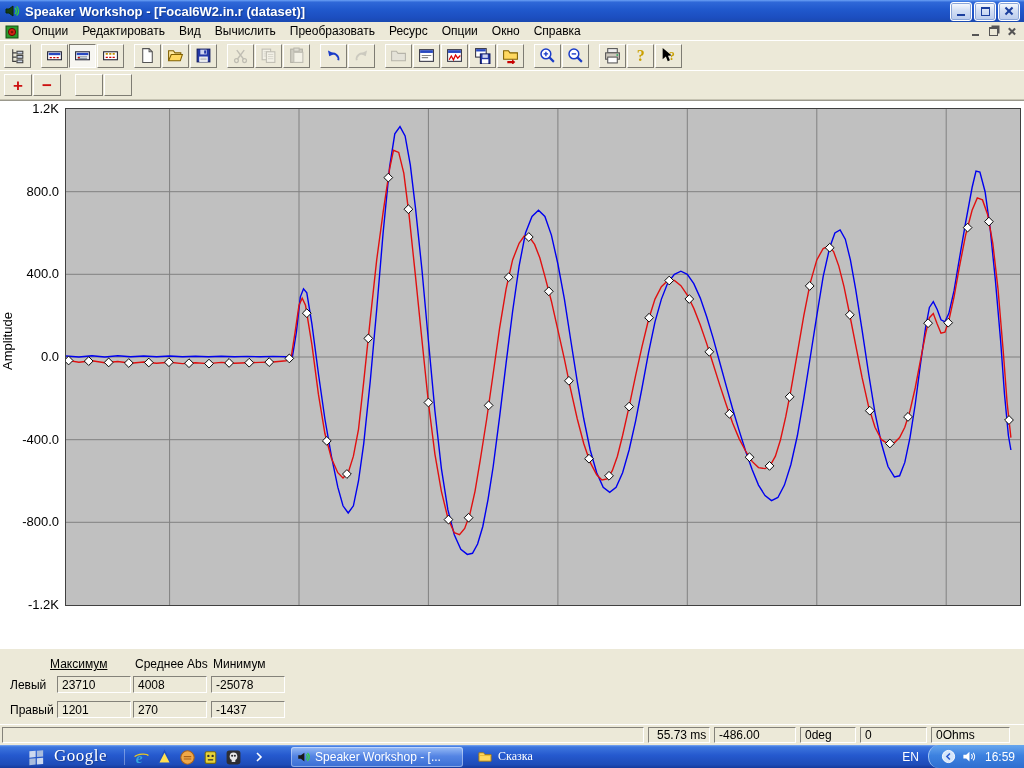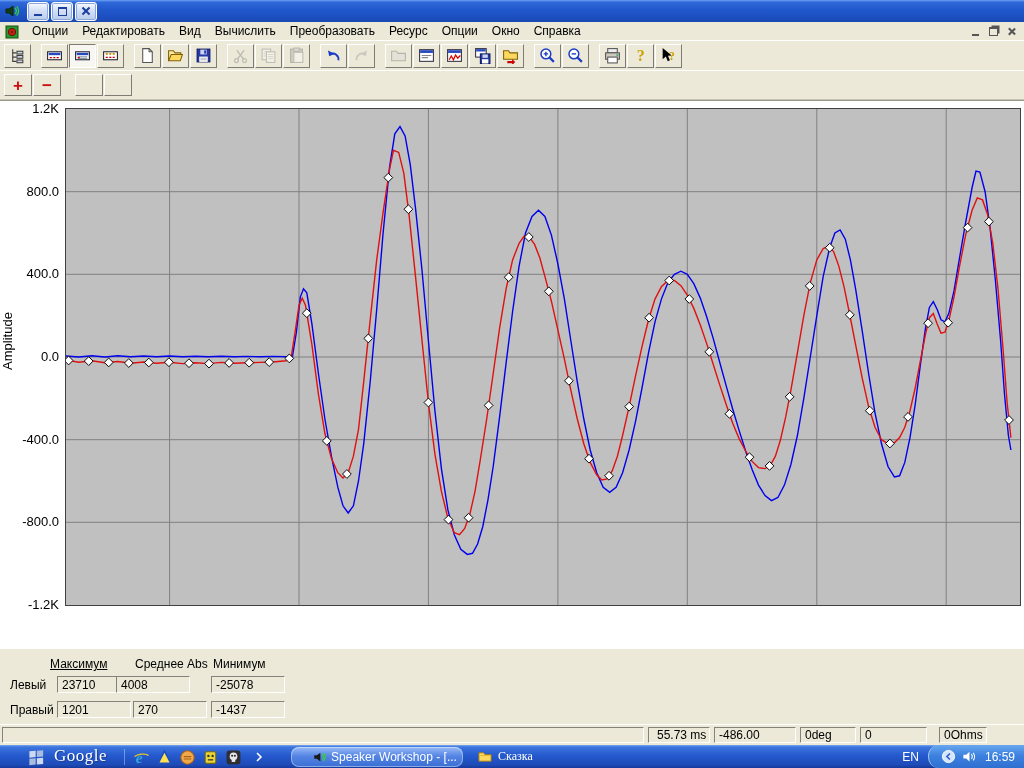--- a/index.html
+++ b/index.html
@@ -114,6 +114,7 @@
           <path d="M11 5 a4 4 0 0 1 0 6 M12.6 3.4 a6.3 6.3 0 0 1 0 9.2" stroke="#35d435" fill="none" stroke-width="1.3"></path>
         </svg>
     </span>
+    <span class="ttext">Speaker Workshop - [Focal6W2.in.r (dataset)]</span>
     <span class="winbtn">
         <span class="glyph-min"></span>
       </span>

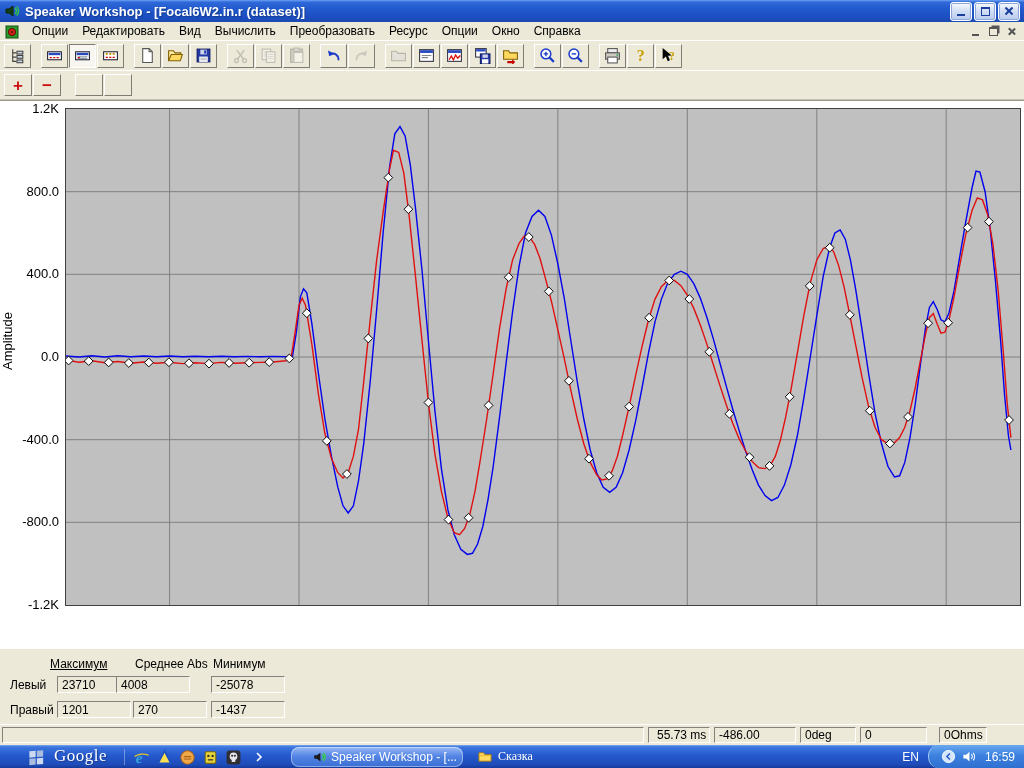--- a/index.html
+++ b/index.html
@@ -420,7 +420,7 @@
       <div class="shead" style="left: 213px;">Минимум</div>
       <div class="srowlab" style="left: 10px; top: 29px;">Левый</div>
       <div class="sbox" style="left: 57px; top: 27px;">23710</div>
-      <div class="sbox" style="left: 116px; top: 27px;">4008</div>
+      <div class="sbox" style="left: 133px; top: 27px;">4008</div>
       <div class="sbox" style="left: 211px; top: 27px;">-25078</div>
       <div class="srowlab" style="left: 10px; top: 54px;">Правый</div>
       <div class="sbox" style="left: 57px; top: 52px;">1201</div>

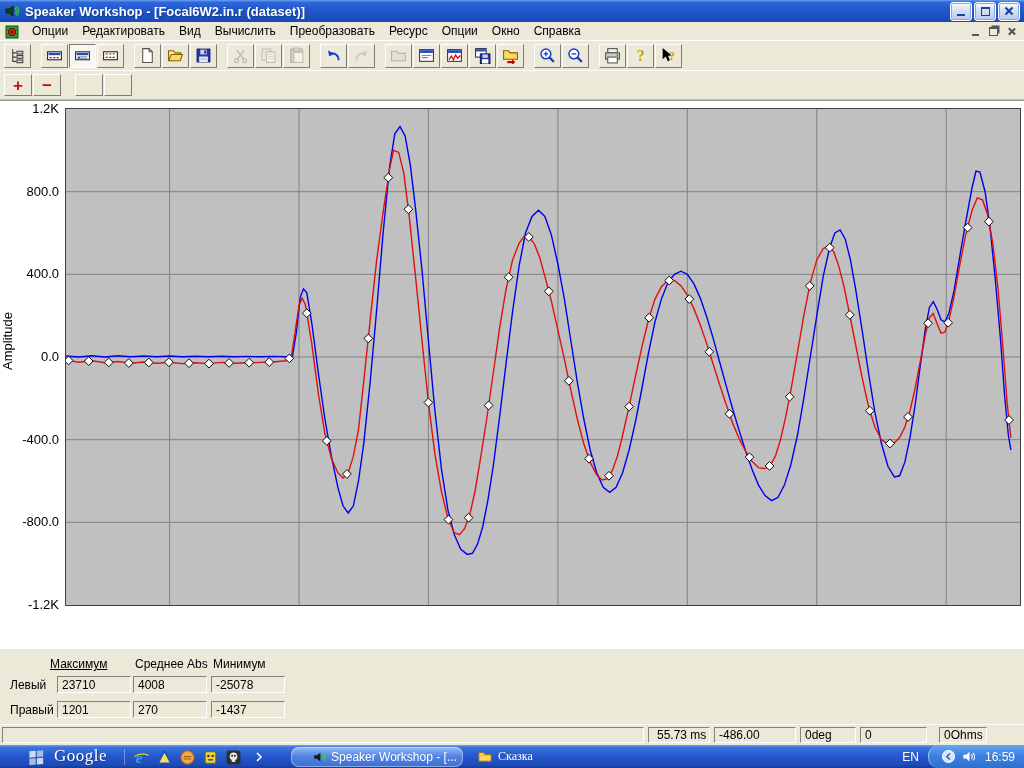--- a/index.html
+++ b/index.html
@@ -434,7 +434,7 @@
       <div class="sfield" style="width: 82px;">-486.00</div>
       <div class="sfield" style="width: 56px;">0deg</div>
       <div class="sfield" style="width: 67px;">0</div>
-      <div class="sfield" style="width: 48px; margin-left: 8px;">0Ohms</div>
+      <div class="sfield" style="width: 79px;">0Ohms</div>
     </div>
 
   <div id="taskbar">

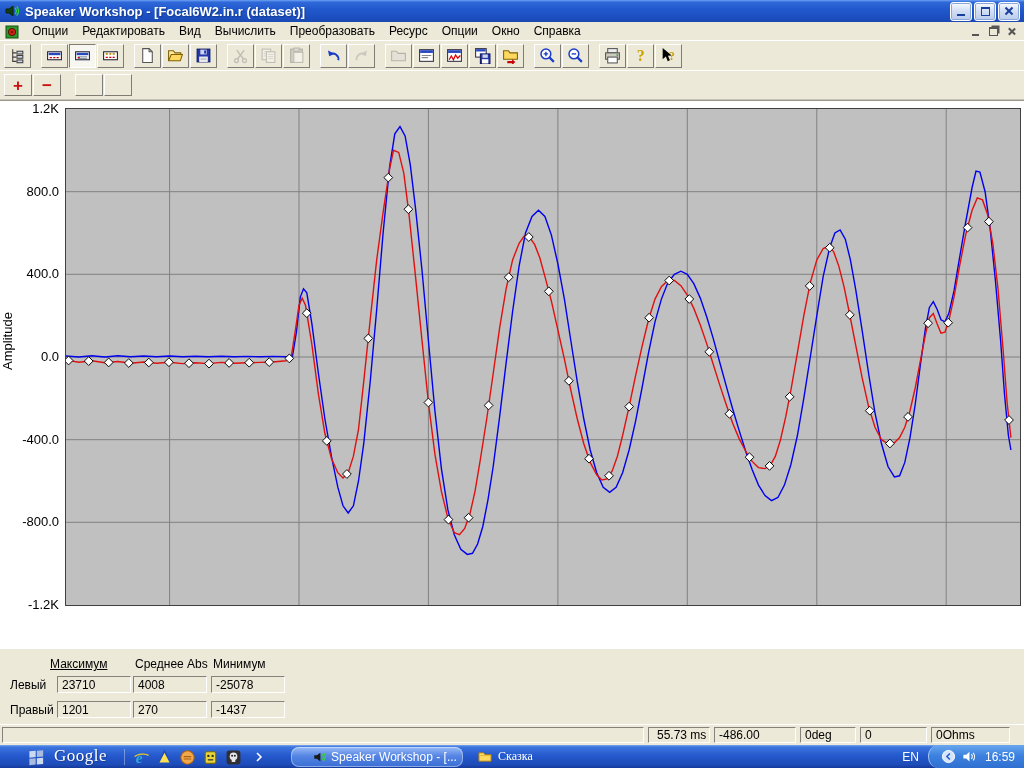--- a/index.html
+++ b/index.html
@@ -87,10 +87,10 @@
   .ql-sep{width:1px;height:16px;background:rgba(255,255,255,.35);margin:0 5px;flex:none;}
   .ql-icon{width:17px;height:16px;margin:0 3px;flex:none;}
   .ql-arrow{width:12px;height:14px;margin:0 4px 0 8px;flex:none;}
-  .taskbtn{width:172px;height:20px;margin-left:22px;border-radius:8px;flex:none;
+  .taskbtn{width:172px;height:20px;margin-left:22px;border-radius:3px;flex:none;
     background:linear-gradient(180deg,#98bcf6 0%,#5585e4 45%,#3e72d6 90%);
     box-shadow:inset 0 0 0 1px rgba(255,255,255,.4);display:flex;align-items:center;gap:4px;
-    padding:0 21px;box-sizing:border-box;font-size:12px;white-space:nowrap;overflow:hidden;}
+    padding:0 5px;box-sizing:border-box;font-size:12px;white-space:nowrap;overflow:hidden;}
   .taskbtn svg{width:15px;height:14px;flex:none;}
   .deskband{display:flex;align-items:flex-end;gap:5px;margin-left:14px;font-size:12px;font-family:Liberation Serif, serif;}
   .deskband svg{width:16px;height:15px;}

